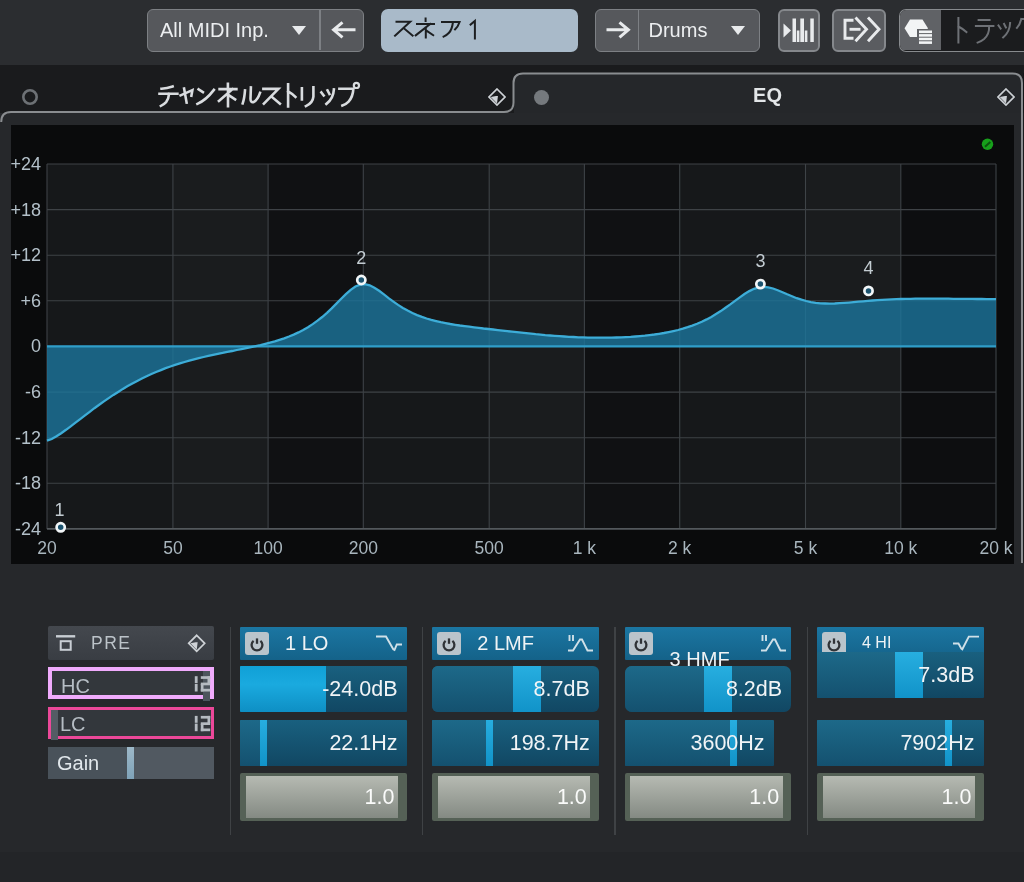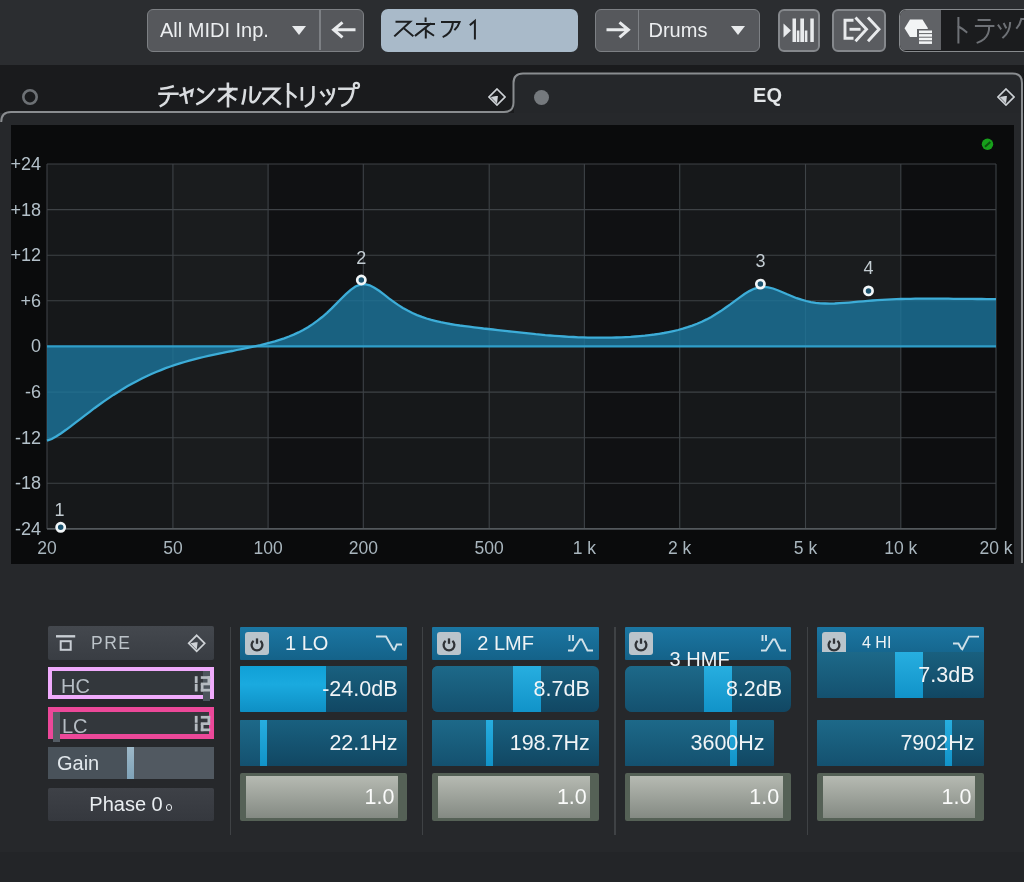--- a/index.html
+++ b/index.html
@@ -194,7 +194,7 @@
 <div style="position:absolute;right:0;top:0;width:6.5px;height:30px;background:#4d555d"></div>
 <div style="position:absolute;left:9px;top:0;height:30px;line-height:30px;font-size:20px;color:#b6bdc4">HC</div>
     </div>
-<div style="position:absolute;left:48px;top:707px;width:165.5px;height:31.5px;background:#33373c;border:5px solid #ec4899;box-sizing:border-box">
+<div style="position:absolute;left:48px;top:707px;width:165.5px;height:31.5px;background:#33373c;border:3px solid #ec4899;box-sizing:border-box">
 <div style="position:absolute;left:0;top:0;width:6.5px;height:29.5px;background:#545c64"></div>
 <div style="position:absolute;left:9px;top:0;height:29.5px;line-height:29.5px;font-size:20px;color:#b6bdc4">LC</div>
     </div>

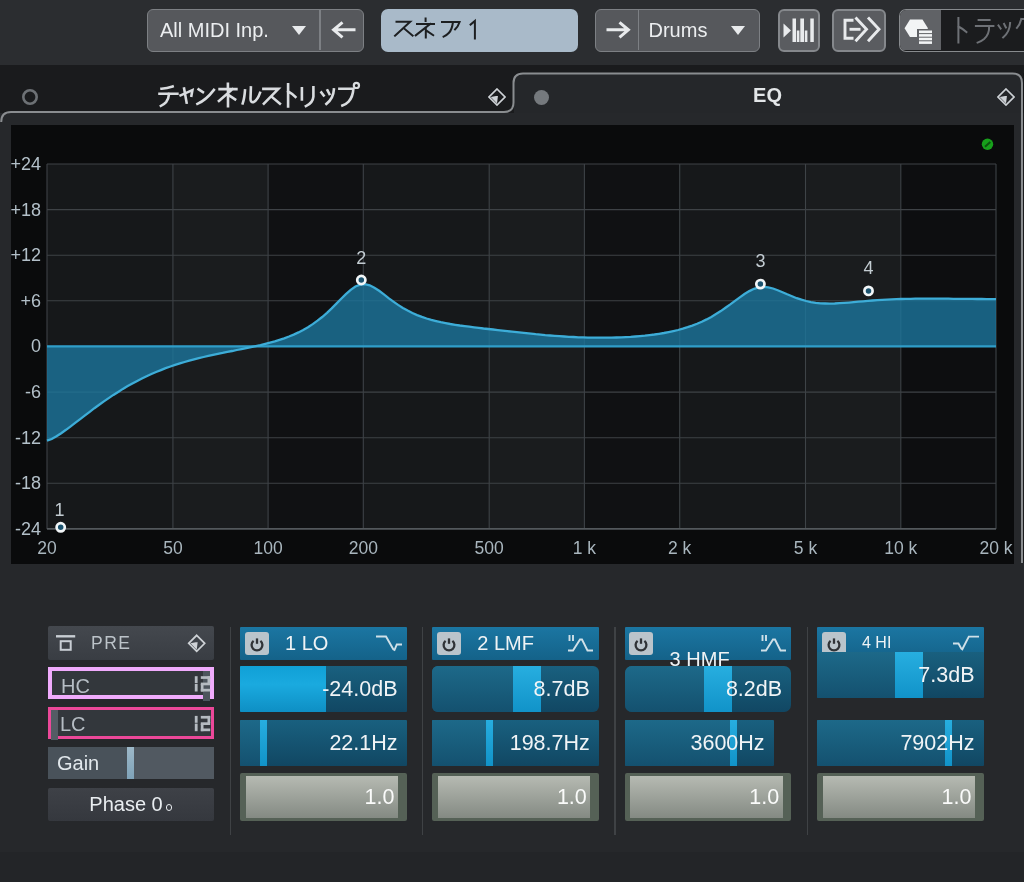--- a/index.html
+++ b/index.html
@@ -203,8 +203,6 @@
 <div style="position:absolute;left:79px;top:0;width:7px;height:32.5px;background:linear-gradient(180deg,#9db8c8,#7fa3b8)"></div>
 <div style="position:absolute;left:9px;top:0;height:32.5px;line-height:32.5px;font-size:20px;color:#e2e8ec">Gain</div>
     </div>
-<div style="position:absolute;left:48px;top:787.5px;width:165.5px;height:33px;background:linear-gradient(180deg,#3e4147,#35383e);border-radius:2px;text-align:center">
-<span style="font-size:20px;line-height:33px;color:#e9edf0">Phase 0</span><span style="display:inline-block;width:4.5px;height:4.5px;border:1.5px solid #e9edf0;border-radius:50%;margin-left:3px"></span></div>
 
 <svg width="1024" height="882" viewBox="0 0 1024 882" style="position:absolute;left:0;top:0;pointer-events:none">
 <rect x="194.8" y="676.2" width="2.8" height="6.9" fill="#b5bbc1"></rect>

